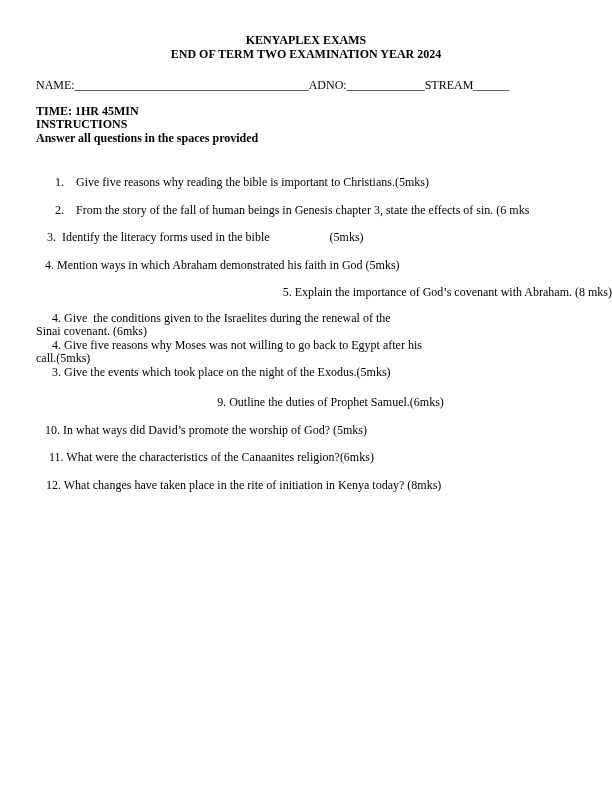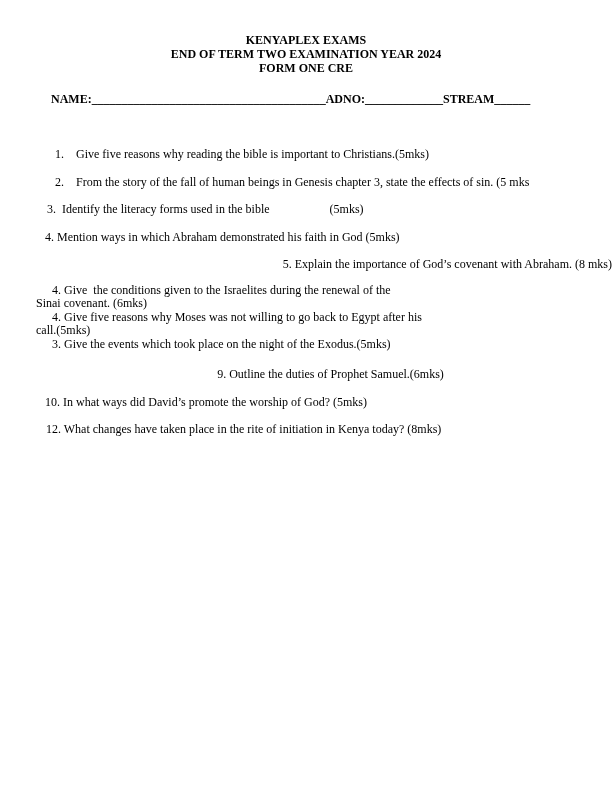--- a/index.html
+++ b/index.html
@@ -60,7 +60,6 @@
   <div class="header">
     <div>KENYAPLEX EXAMS</div>
     <div>END OF TERM TWO EXAMINATION YEAR 2024</div>
-    <div>FORM ONE CRE</div>
   </div>
 
   <div class="name-row"><span>NAME:</span><span>_______________________________________</span><span>ADNO:</span><span>_____________</span><span>STREAM</span><span>______</span></div>

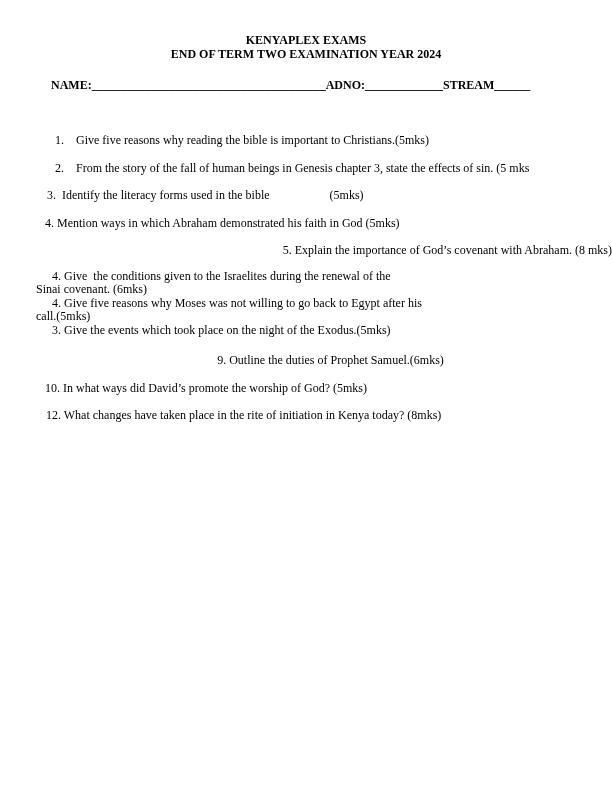--- a/index.html
+++ b/index.html
@@ -20,8 +20,8 @@
     line-height: 14px;
   }
   .name-row {
-    margin: 17px 36px 0 51px;
-    font-weight: bold;
+    margin: 17px 36px 0 36px;
+    font-weight: normal;
     line-height: 14px;
     white-space: pre;
   }

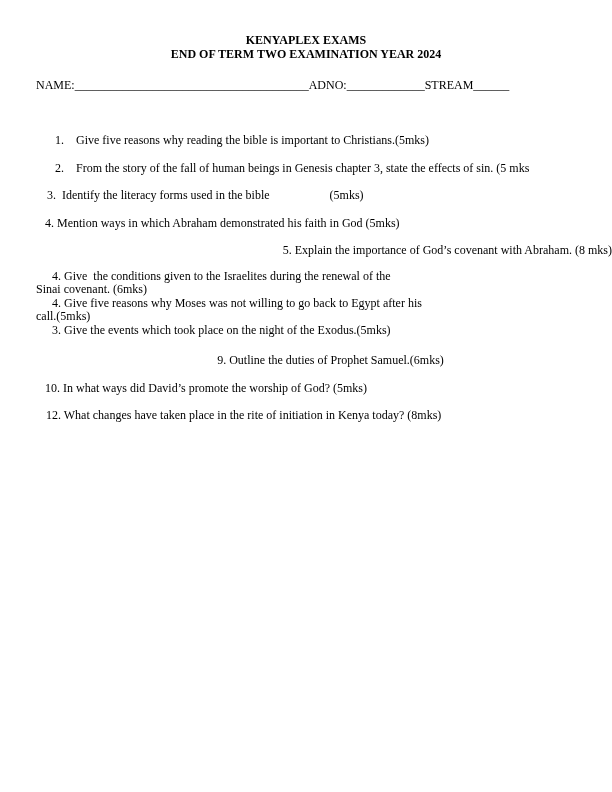--- a/index.html
+++ b/index.html
@@ -64,6 +64,11 @@
 
   <div class="name-row"><span>NAME:</span><span>_______________________________________</span><span>ADNO:</span><span>_____________</span><span>STREAM</span><span>______</span></div>
 
+  <div class="meta">
+    <div>TIME: 1HR 45MIN</div>
+    <div>INSTRUCTIONS</div>
+    <div>Answer all questions in the spaces provided</div>
+  </div>
 
   <div class="questions">
     <div class="q q1">1.    Give five reasons why reading the bible is important to Christians.(5mks)</div>

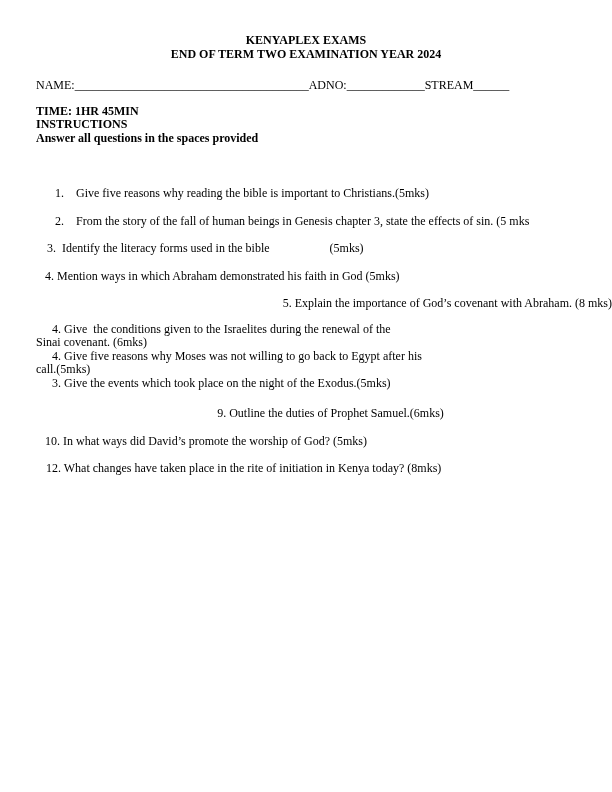--- a/index.html
+++ b/index.html
@@ -32,7 +32,7 @@
     line-height: 13.5px;
   }
   .questions {
-    margin: 42px 0 0 36px;
+    margin: 31px 0 0 36px;
     line-height: 13.5px;
   }
   .q {

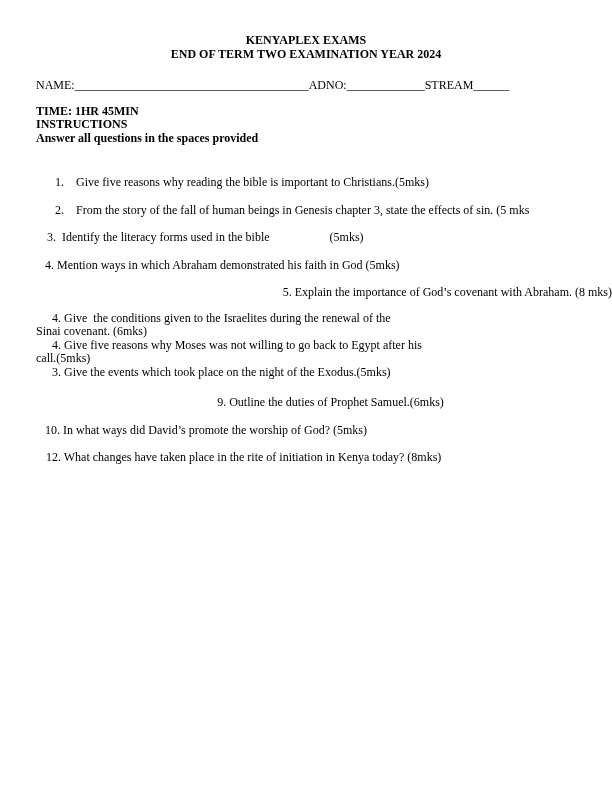--- a/index.html
+++ b/index.html
@@ -72,7 +72,7 @@
 
   <div class="questions">
     <div class="q q1">1.    Give five reasons why reading the bible is important to Christians.(5mks)</div>
-    <div class="q q2">2.    From the story of the fall of human beings in Genesis chapter 3, state the effects of sin. (5 mks</div>
+    <div class="q q2">2.    From the story of the fall of human beings in Genesis chapter 3, state the effects of sin. (6 mks</div>
     <div class="q q3">3.  Identify the literacy forms used in the bible                    (5mks)</div>
     <div class="q q4">4. Mention ways in which Abraham demonstrated his faith in God (5mks)</div>
     <div class="q q5">5. Explain the importance of God’s covenant with Abraham. (8 mks)</div>

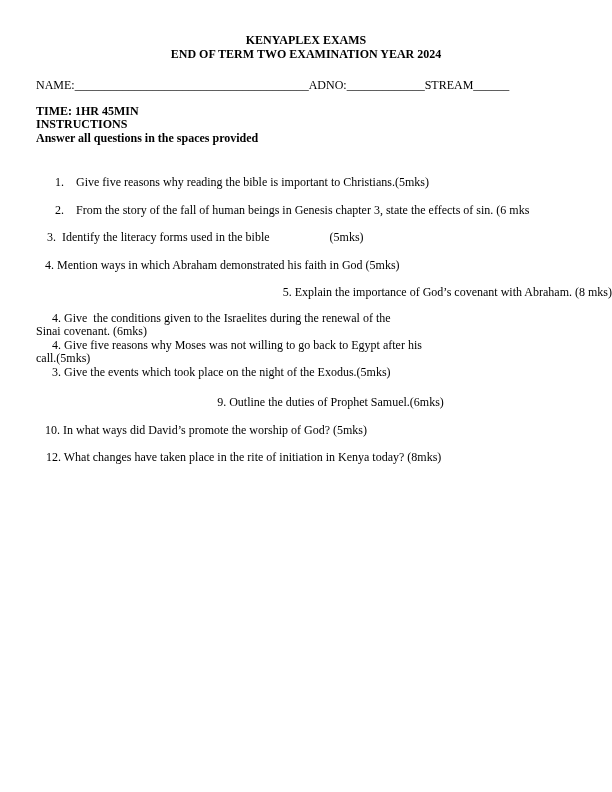--- a/index.html
+++ b/index.html
@@ -83,6 +83,7 @@
     <div class="q q8">3. Give the events which took place on the night of the Exodus.(5mks)</div>
     <div class="q q9">9. Outline the duties of Prophet Samuel.(6mks)</div>
     <div class="q q10">10. In what ways did David’s promote the worship of God? (5mks)</div>
+    <div class="q q11">11. What were the characteristics of the Canaanites religion?(6mks)</div>
     <div class="q q12">12. What changes have taken place in the rite of initiation in Kenya today? (8mks)</div>
   </div>
 

